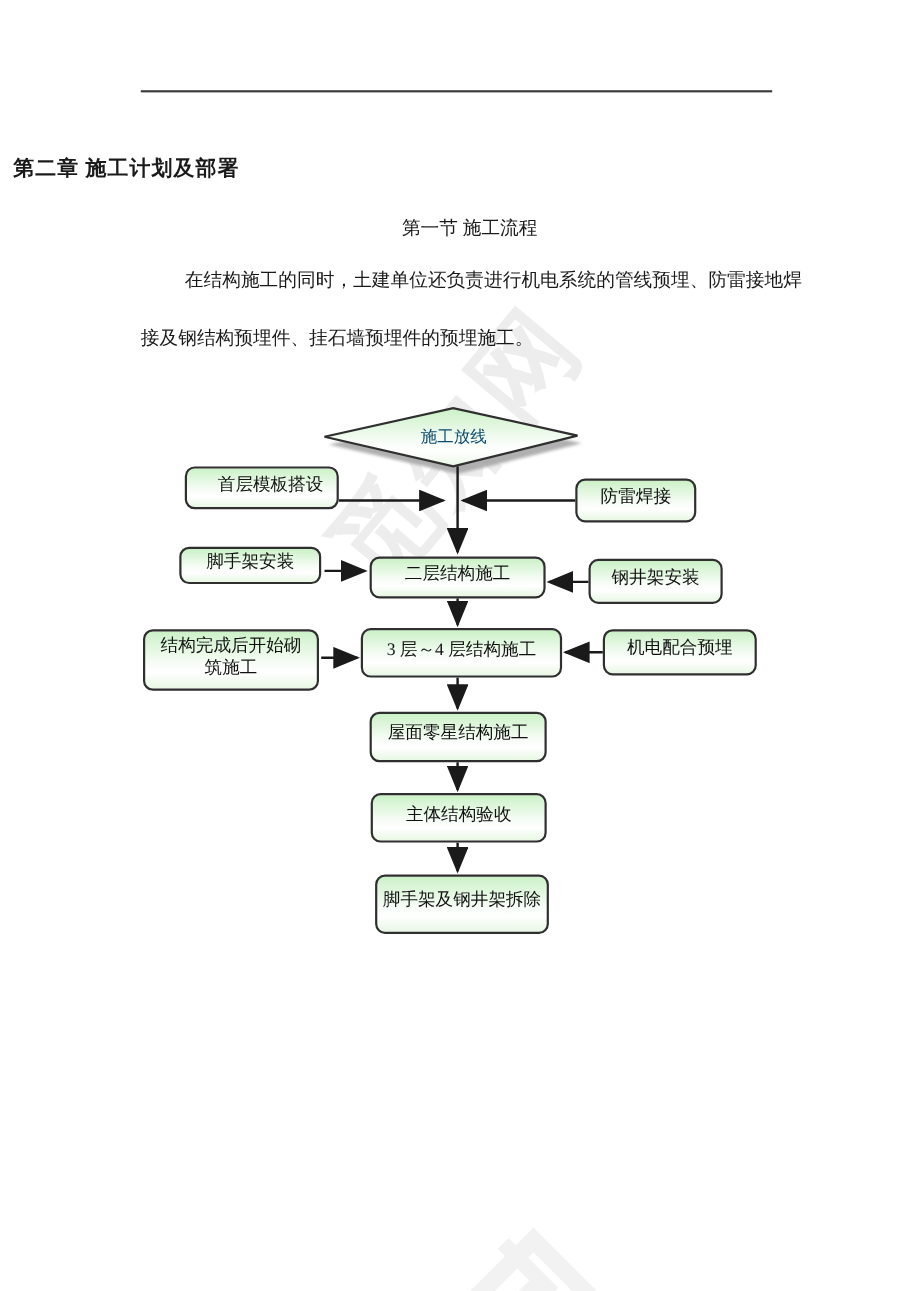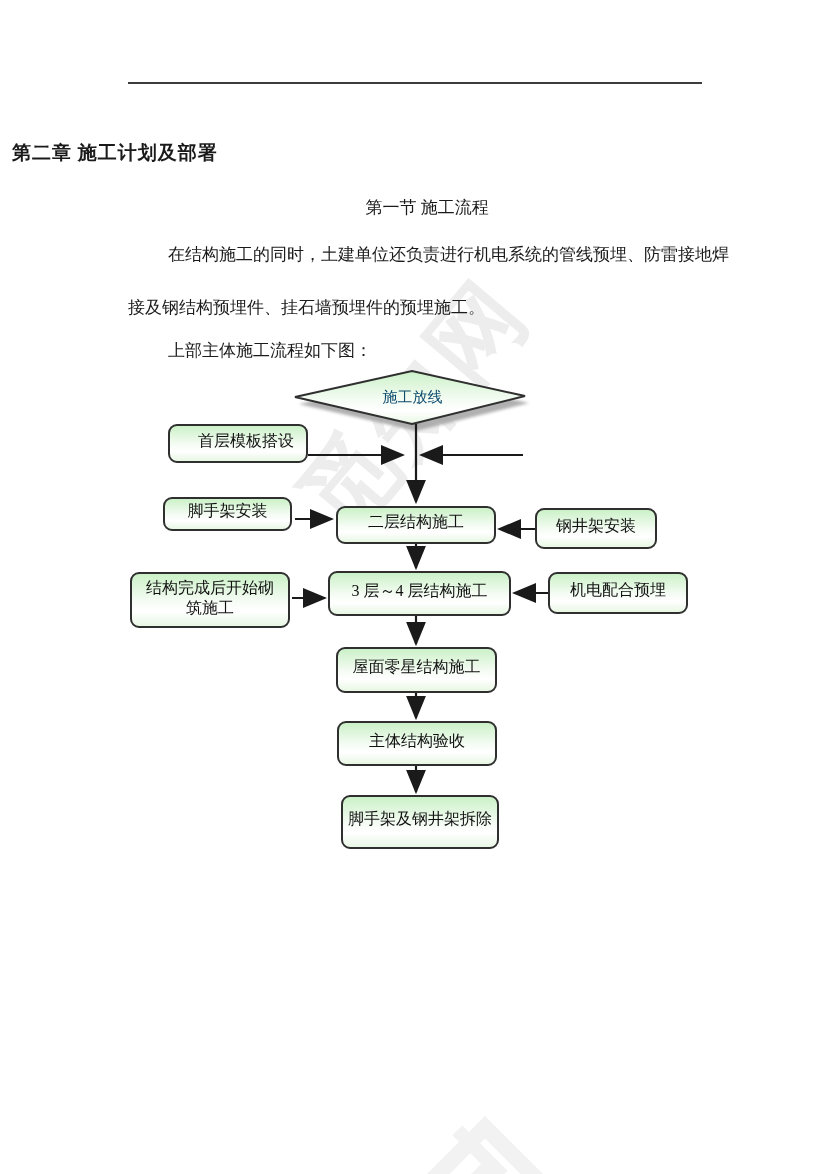--- a/index.html
+++ b/index.html
@@ -118,7 +118,6 @@
   <div class="section-title">第一节 施工流程</div>
   <div class="body-line l1">在结构施工的同时，土建单位还负责进行机电系统的管线预埋、防雷接地焊</div>
   <div class="body-line l2">接及钢结构预埋件、挂石墙预埋件的预埋施工。</div>
-  <div class="body-line l3">上部主体施工流程如下图：</div>
 
   <svg class="connector-layer" viewBox="0 0 830 1174" xmlns="http://www.w3.org/2000/svg">
     <defs>

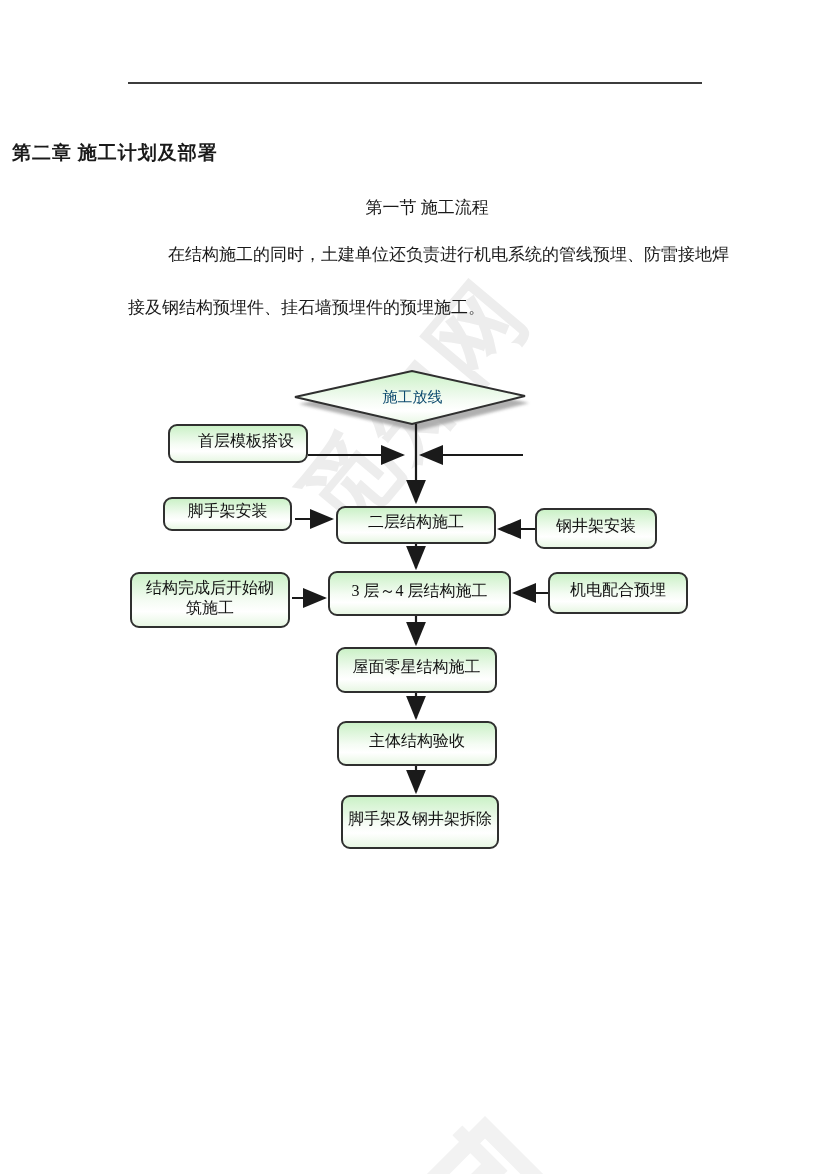--- a/index.html
+++ b/index.html
@@ -155,6 +155,7 @@
   <div class="diamond-label">施工放线</div>
 
   <div class="flow-box n0">首层模板搭设</div>
+  <div class="flow-box n1">防雷焊接</div>
   <div class="flow-box n2">脚手架安装</div>
   <div class="flow-box n3">二层结构施工</div>
   <div class="flow-box n4">钢井架安装</div>

